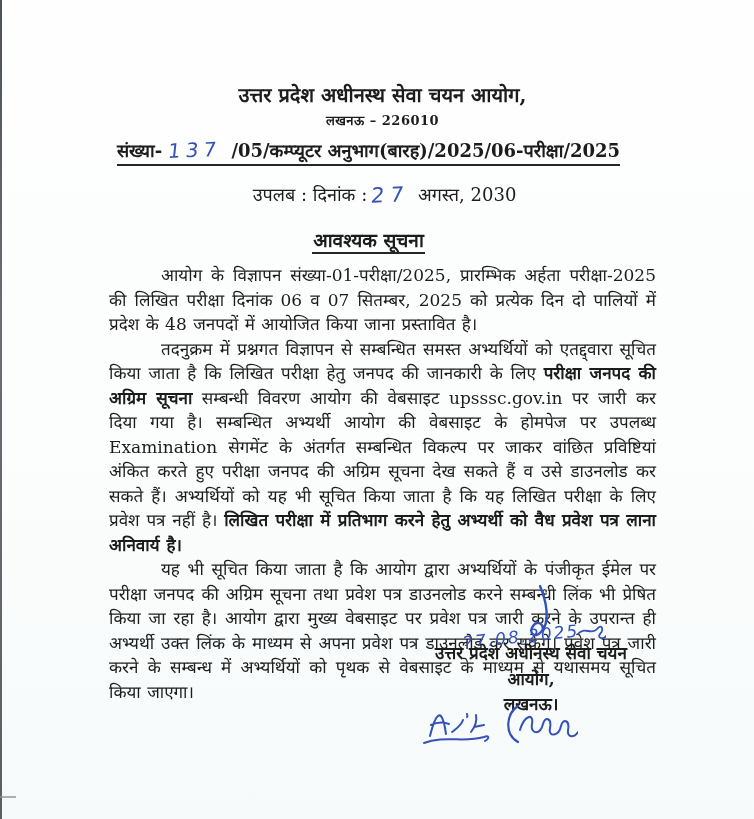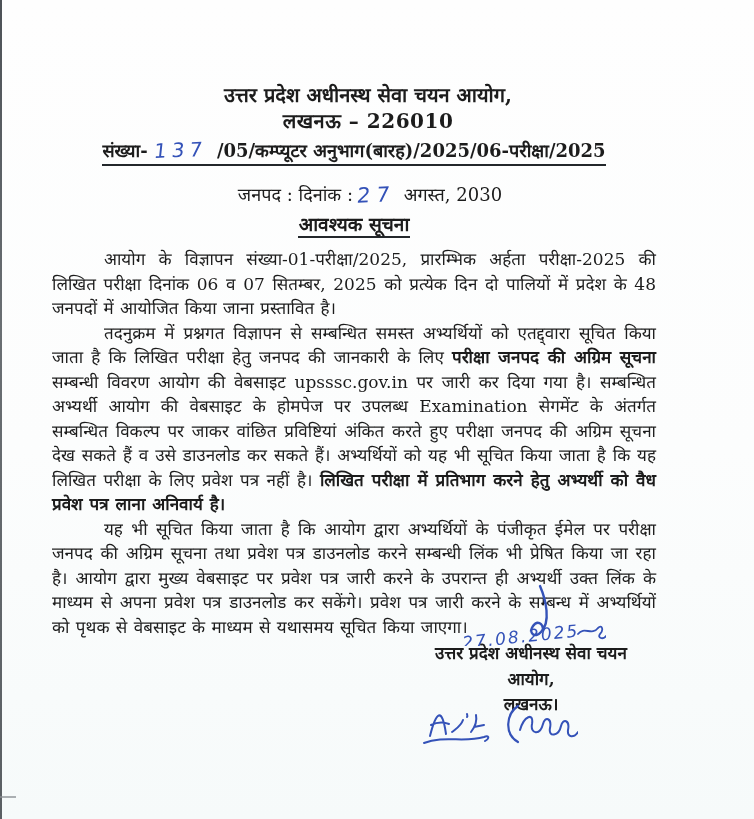--- a/index.html
+++ b/index.html
@@ -17,7 +17,7 @@
   .scan-tick-bottom {
     position:absolute; left:0; top:796px; width:16px; height:2px; background:#8a8f93; opacity:.7;
   }
-  .page { position:relative; width:708px; height:819px; padding:82px 52px 0 52px; }
+  .page { position:relative; width:708px; height:819px; padding:82px 52px 0 81px; }
 
   
   .hdr { text-align:center; transform:translateX(14px); }

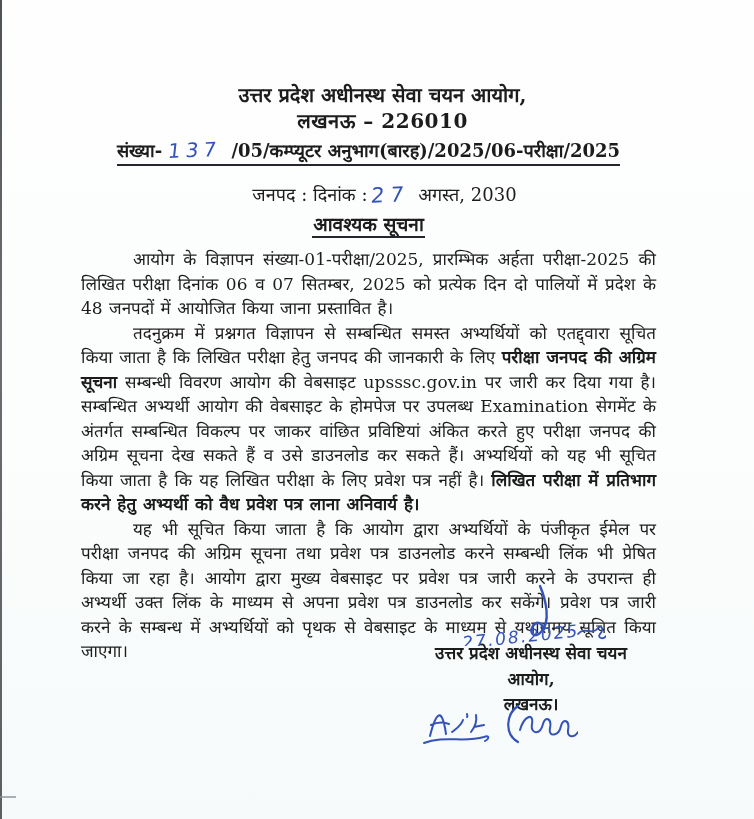--- a/index.html
+++ b/index.html
@@ -23,7 +23,7 @@
   .hdr { text-align:center; transform:translateX(14px); }
   .hdr .l1 { font-size:20px; font-weight:700; line-height:26px; }
   .hdr .l2 { font-size:19px; font-weight:700; line-height:27px; }
-  .hdr .l3 { font-size:20px; font-weight:700; line-height:26px; letter-spacing:.5px; }
+  .hdr .l3 { font-size:13px; font-weight:700; line-height:26px; letter-spacing:.5px; }
   .refwrap { text-align:center; margin-top:5px; }
   .ref {
     display:inline-block; font-size:18px; font-weight:700;

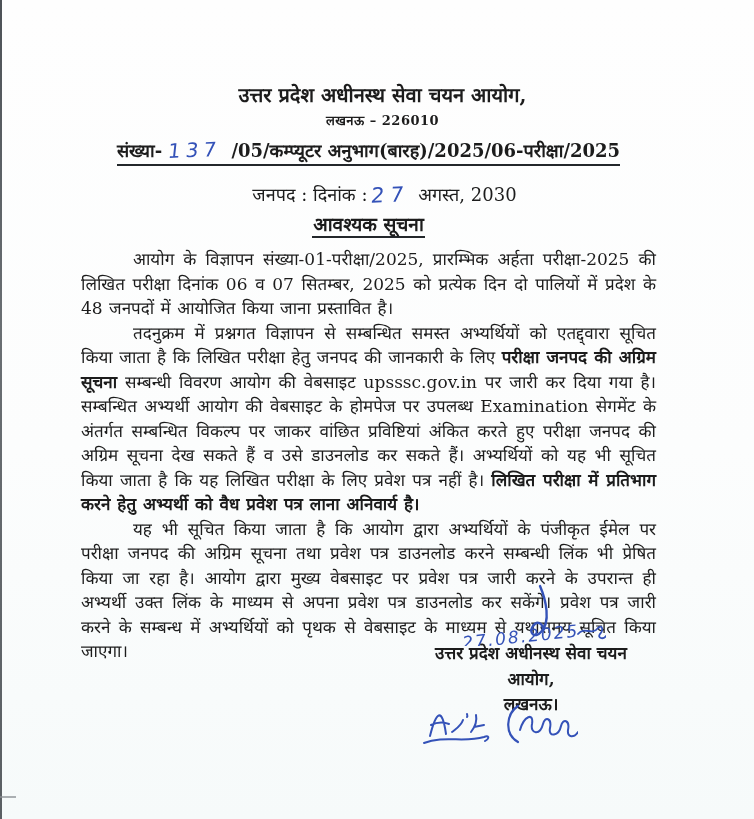--- a/index.html
+++ b/index.html
@@ -87,7 +87,7 @@
   </div>
 
   <div class="dateline">
-    <span>जनपद : दिनांक :</span><span class="hand">27</span><span>अगस्त, 2030</span>
+    <span>उपलब : दिनांक :</span><span class="hand">27</span><span>अगस्त, 2030</span>
   </div>
 
   <div class="notice-title">

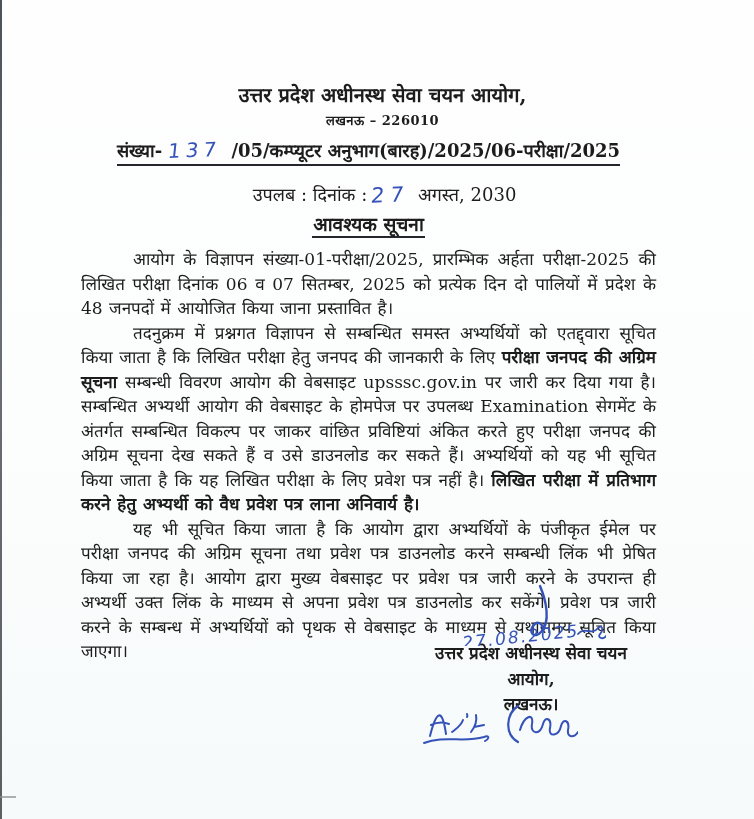--- a/index.html
+++ b/index.html
@@ -40,7 +40,7 @@
   .dateline { text-align:center; transform:translateX(16px); margin-top:16px; font-size:18px; line-height:24px; }
   .dateline .hand { font-size:21px; letter-spacing:6px; margin:0 8px 0 4px; position:relative; top:1px; }
 
-  .notice-title { text-align:center; margin-top:4px; }
+  .notice-title { text-align:center; margin-top:20px; }
   .notice-title span {
     font-size:19px; font-weight:700; border-bottom:2px solid #23272b; padding:0 1px 1px;
   }

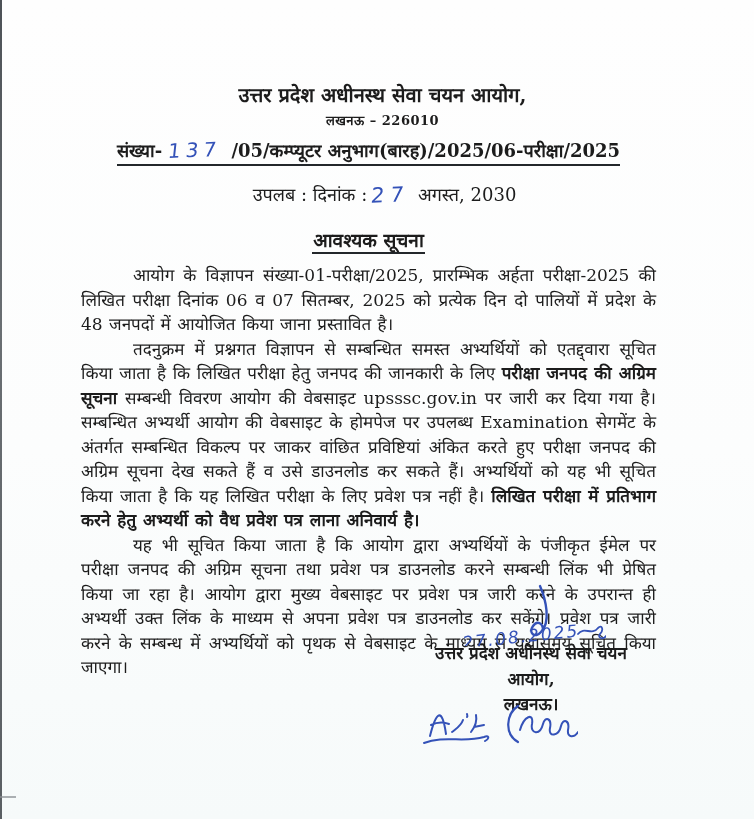--- a/index.html
+++ b/index.html
@@ -46,7 +46,7 @@
   }
 
   
-  .bodytxt { margin-top:10px; }
+  .bodytxt { margin-top:10px;margin-left:28px; }
   .para {
     font-size:17px; line-height:24.5px; text-align:justify;
     text-indent:52px; word-spacing:1px;

